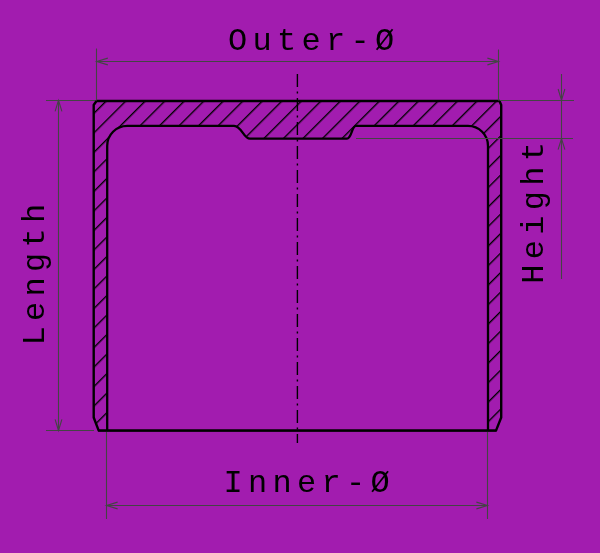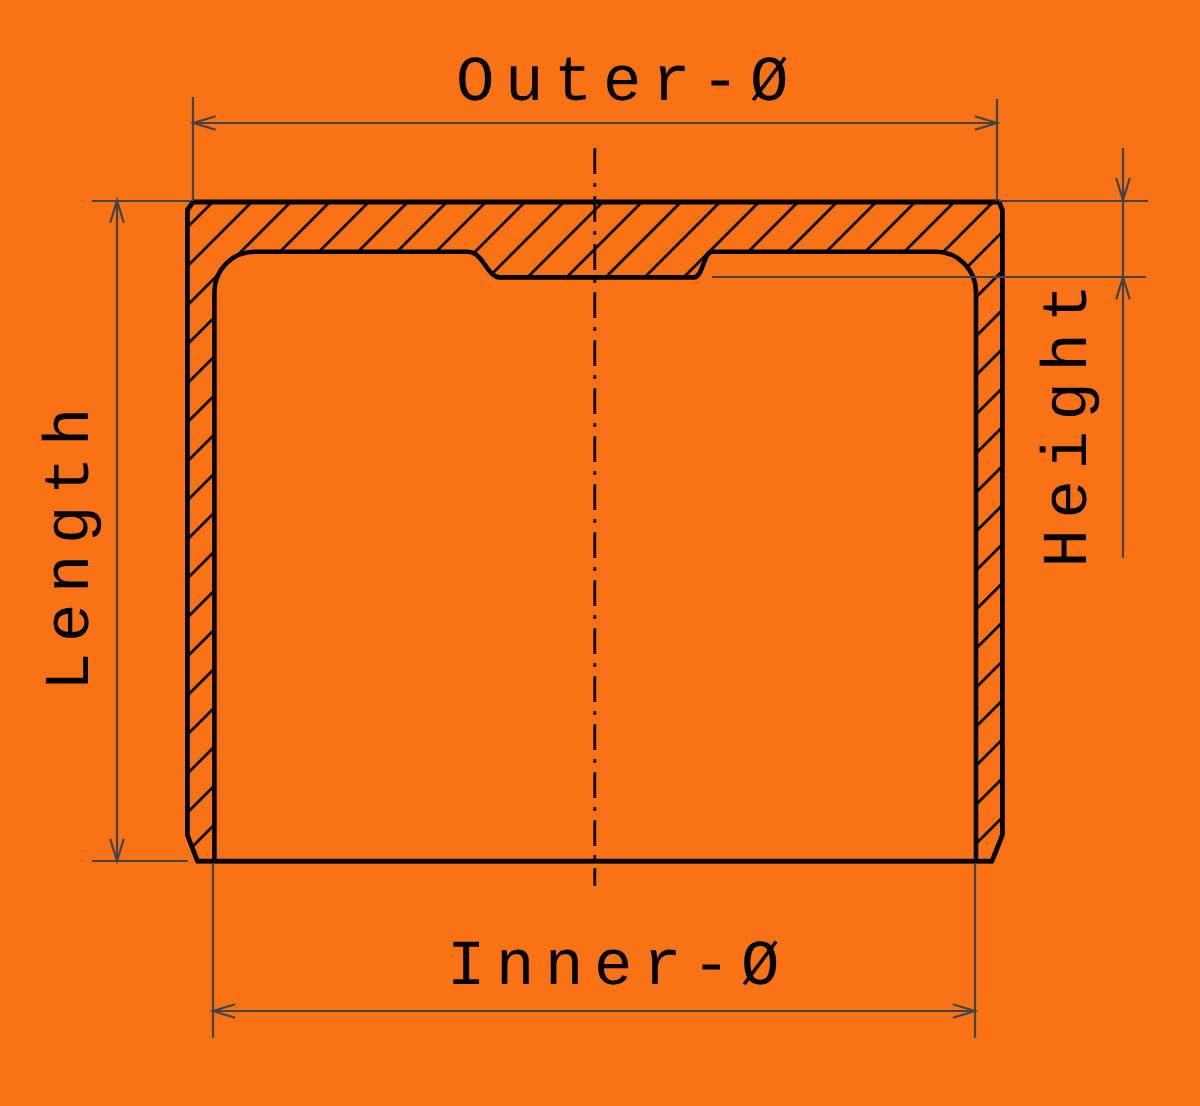--- a/index.html
+++ b/index.html
@@ -3,7 +3,7 @@
 <meta charset="utf-8">
 <style>
   html,body{margin:0;padding:0;background:#fff;}
-  .wrap{width:600px;height:553px;position:relative;overflow:hidden;background:#f97316;}
+  .wrap{width:600px;height:553px;position:relative;overflow:hidden;background:#a21caf;}
   text{font-family:"Liberation Mono",monospace;fill:#000;}
 </style>
 </head>

